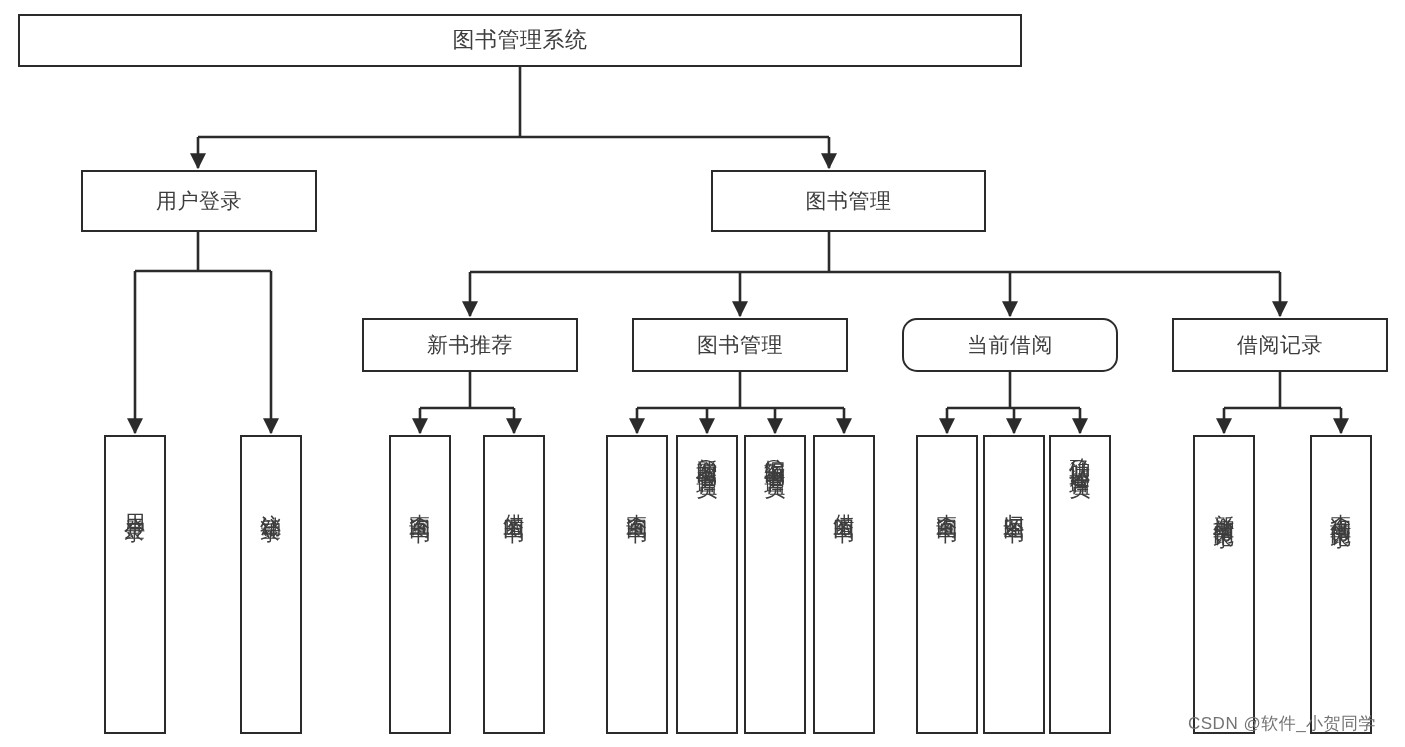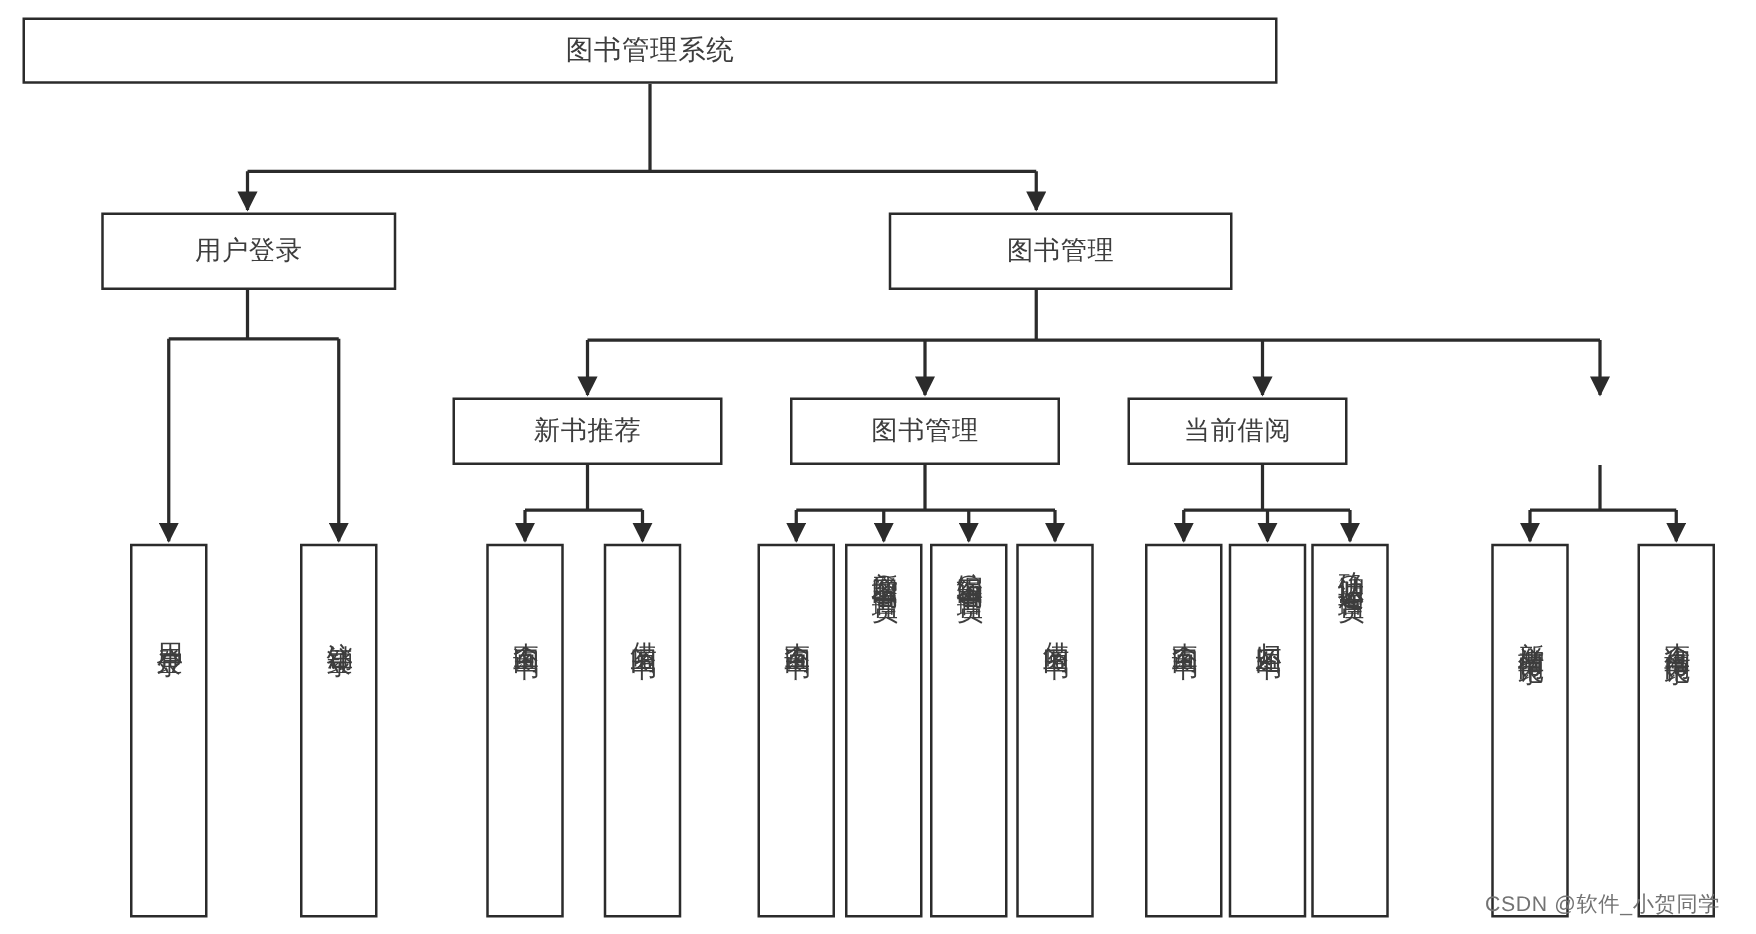--- a/index.html
+++ b/index.html
@@ -154,7 +154,7 @@
   <div class="node horiz" style="left:632px; top:318px; width:216px; height:54px;">
     <span class="node-label">图书管理</span>
   </div>
-  <div class="node horiz" style="left:902px; top:318px; width:176px; height:54px;">
+  <div class="node horiz" style="left:902px; top:318px; width:216px; height:54px;border-radius:15px;">
     <span class="node-label">当前借阅</span>
   </div>
 

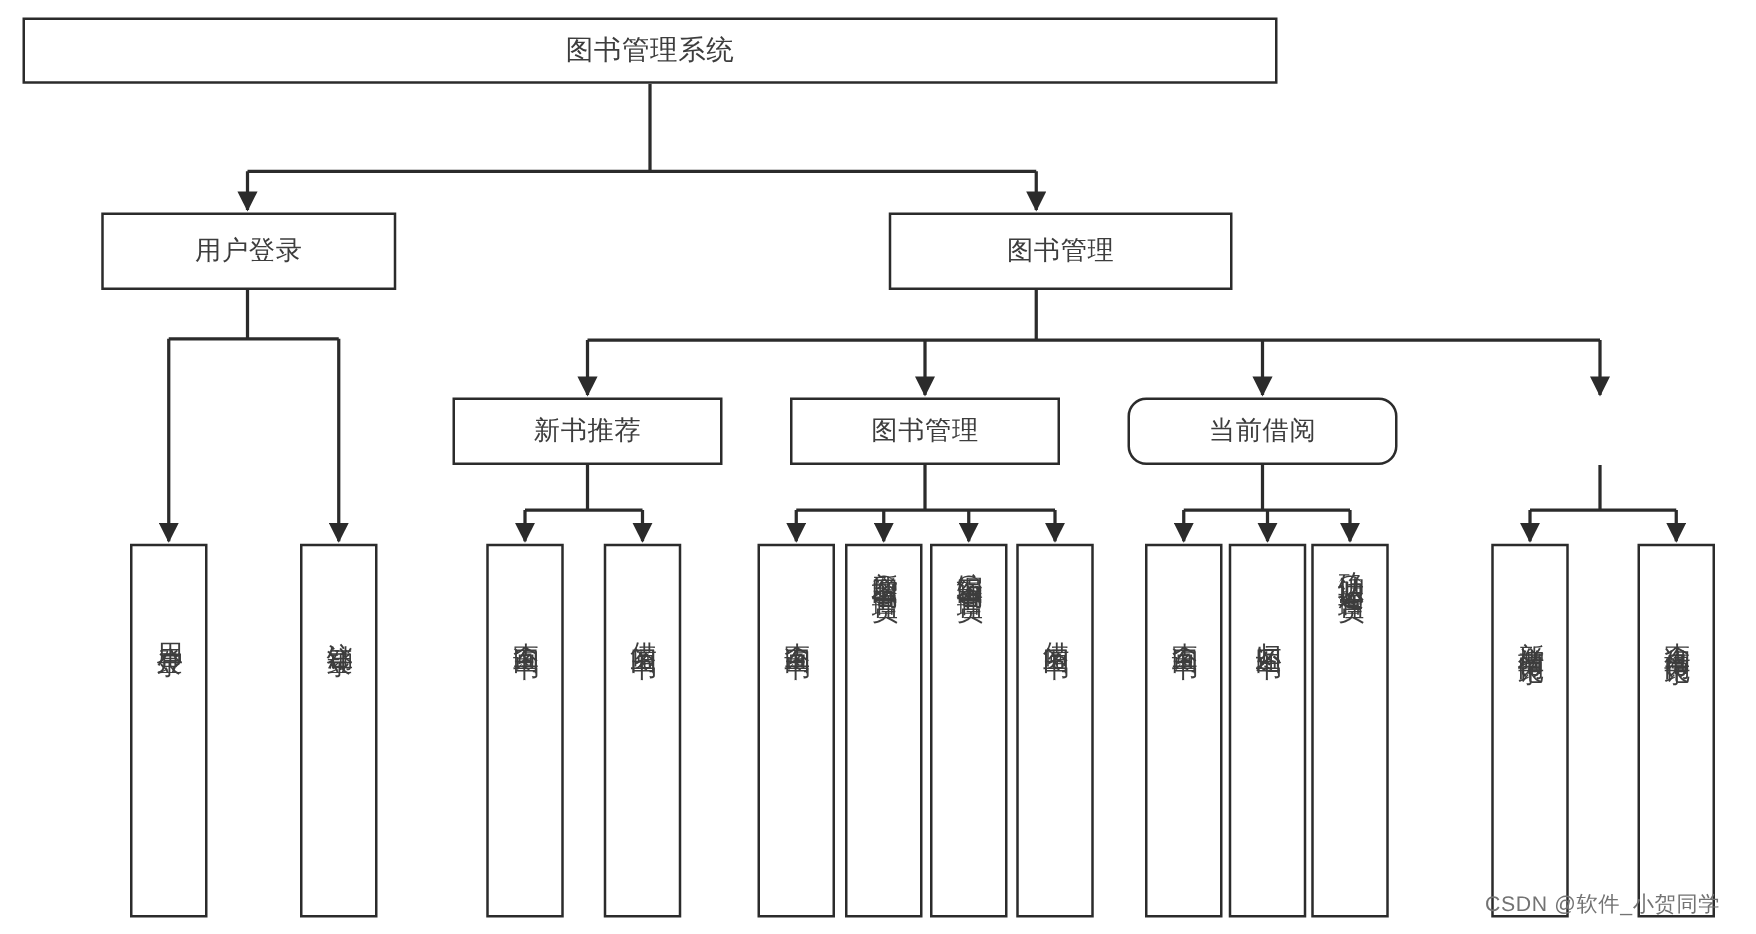--- a/index.html
+++ b/index.html
@@ -157,6 +157,9 @@
   <div class="node horiz" style="left:902px; top:318px; width:216px; height:54px;border-radius:15px;">
     <span class="node-label">当前借阅</span>
   </div>
+  <div class="node horiz" style="left:1172px; top:318px; width:216px; height:54px;">
+    <span class="node-label">借阅记录</span>
+  </div>
 
   <div class="node vert pad" style="left:104px; top:435px; width:62px; height:299px;">
     <span class="node-label">用户登录</span>

